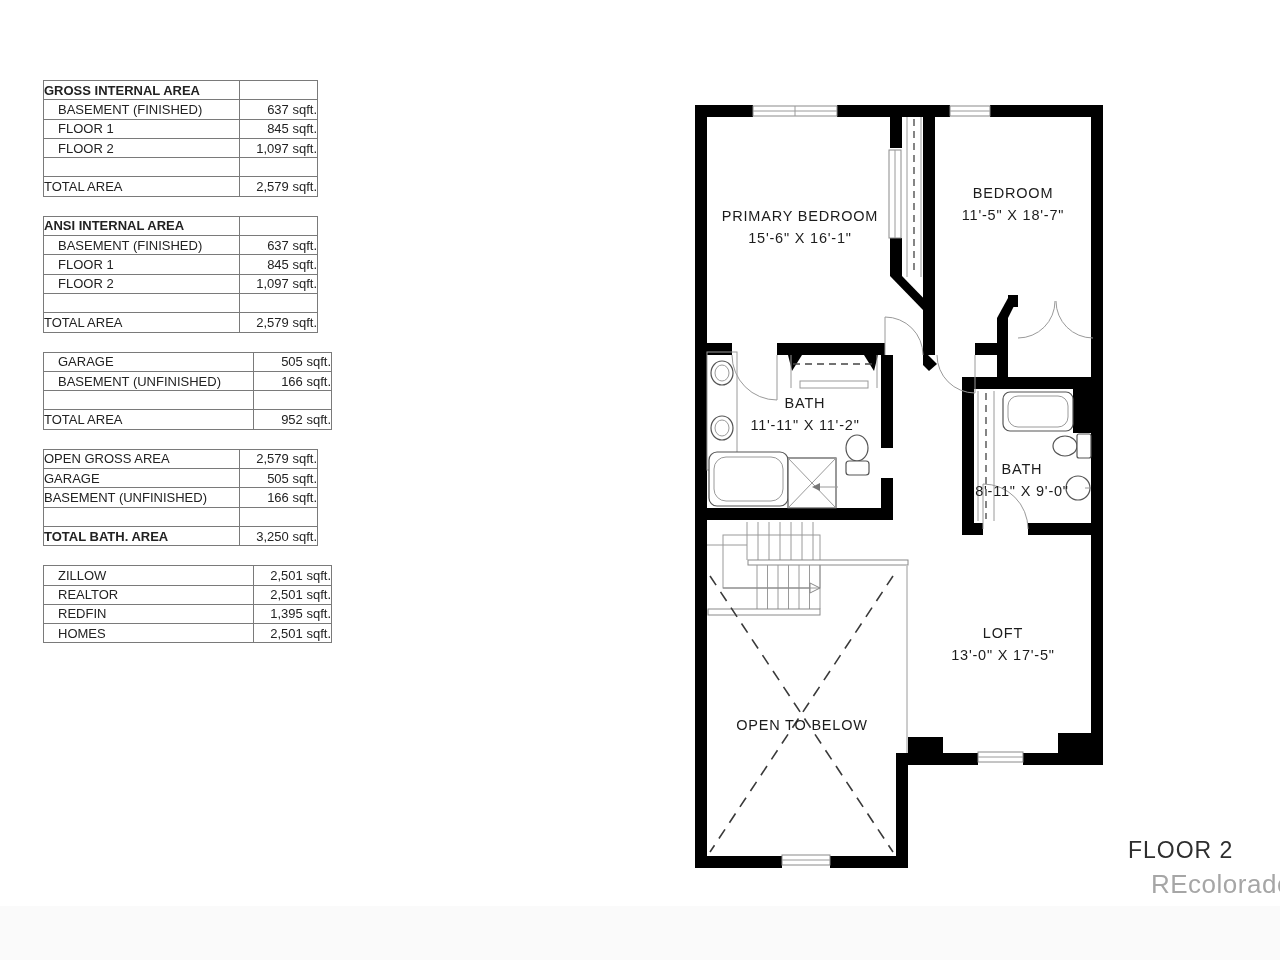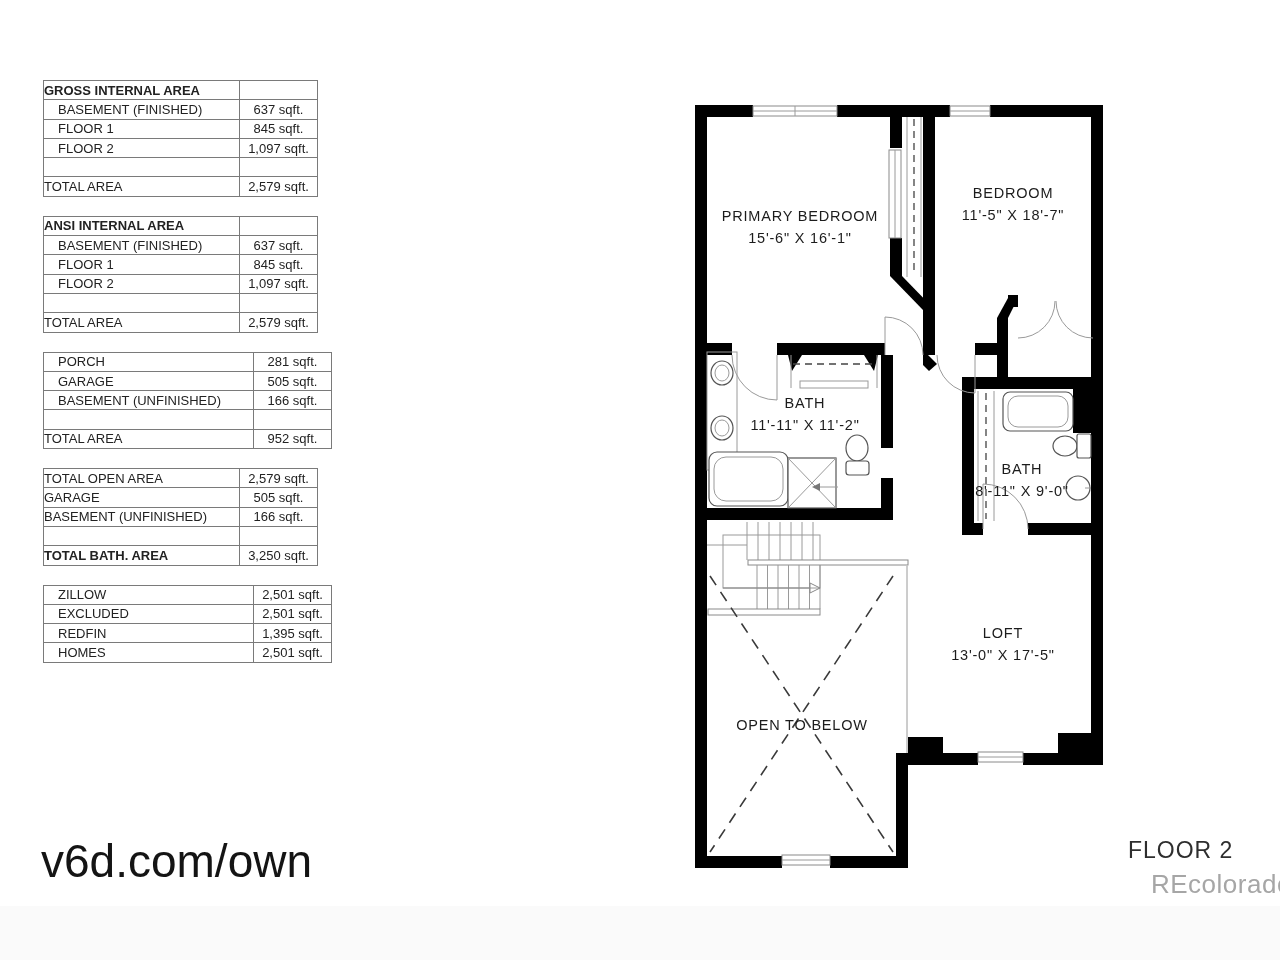--- a/index.html
+++ b/index.html
@@ -12,7 +12,7 @@
              white-space:nowrap;overflow:hidden;background:#fff;color:#222;}
   td.l{width:195px;text-align:left;padding-left:6px;}
   td.l.in{padding-left:14px;}
-  td.v{width:77px;text-align:center;padding-right:7px;}
+  td.v{width:77px;text-align:right;padding-right:7px;}
   .hd{font-weight:bold;}
   
   #watermark-url{position:absolute;left:41px;top:834px;font-size:46px;color:#141414;letter-spacing:0;}

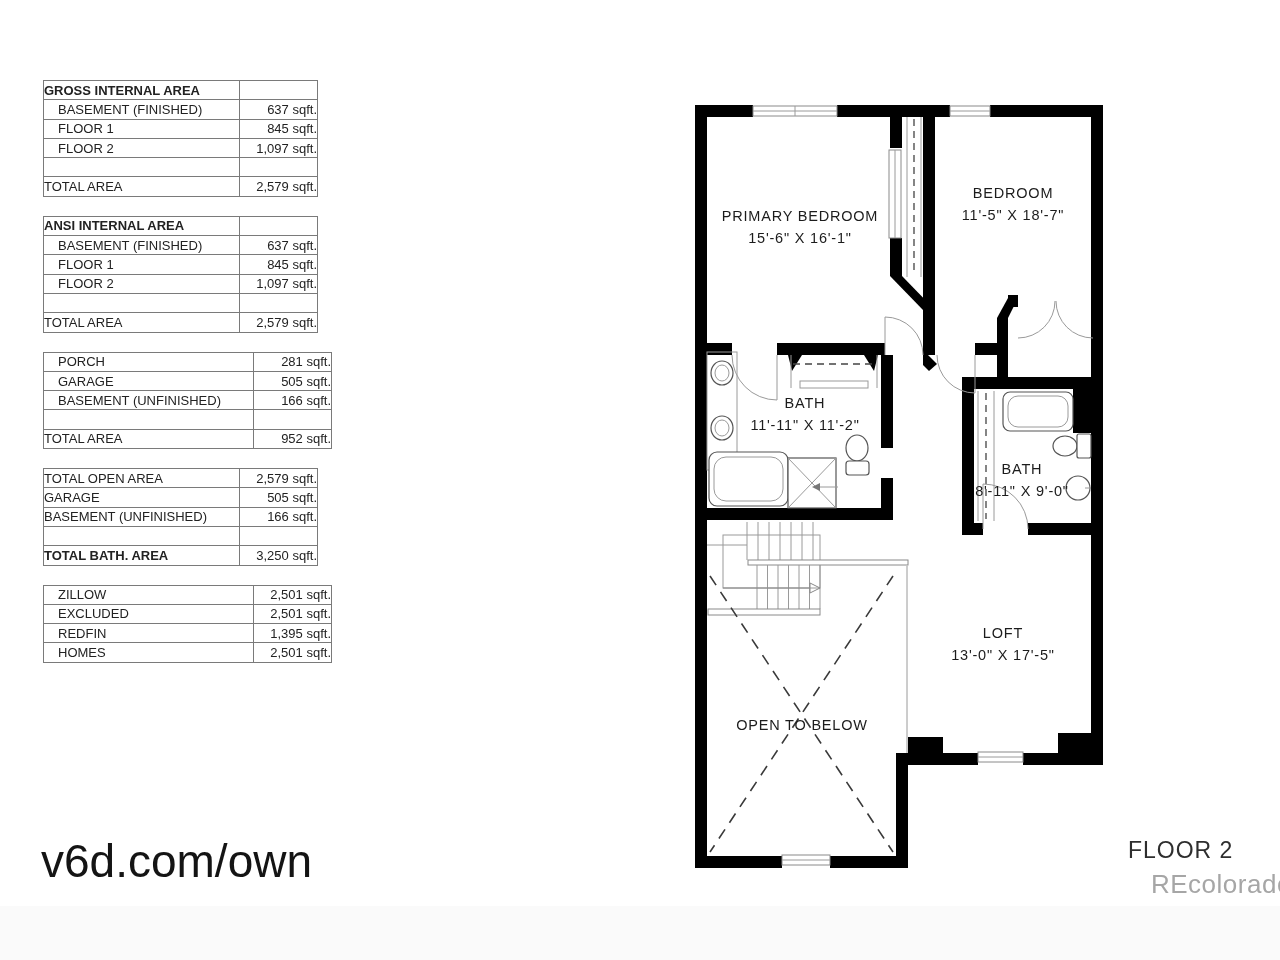--- a/index.html
+++ b/index.html
@@ -99,10 +99,6 @@
     <table class="t">
       <tbody>
       <tr>
-        <td class="l in">PORCH</td>
-        <td class="v">281 sqft.</td>
-          </tr>
-      <tr>
         <td class="l in">GARAGE</td>
         <td class="v">505 sqft.</td>
           </tr>

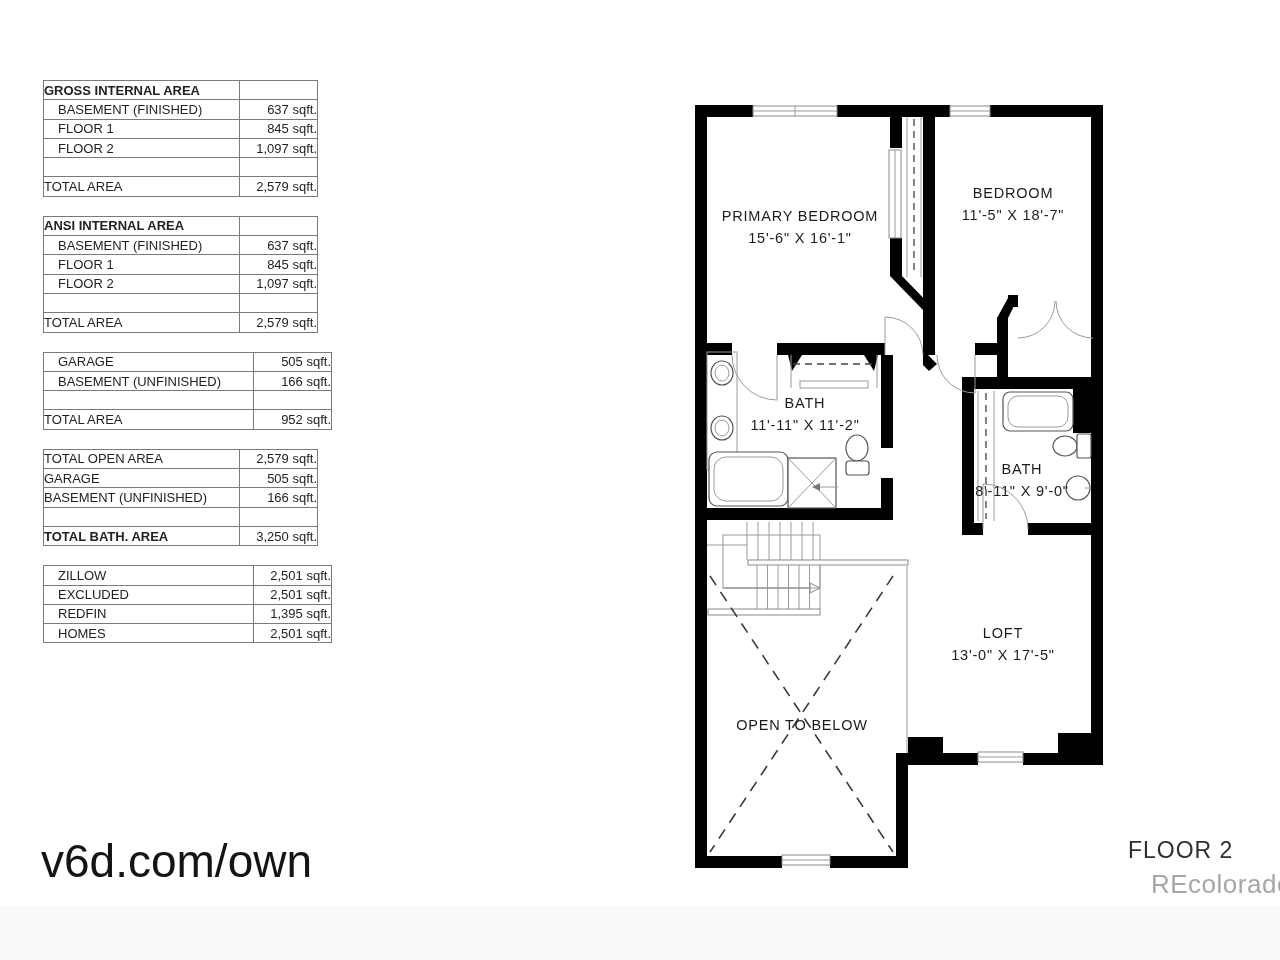--- a/index.html
+++ b/index.html
@@ -120,7 +120,7 @@
     <table class="t">
       <tbody>
           <tr>
-        <td class="l">TOTAL OPEN AREA</td>
+        <td class="l">OPEN GROSS AREA</td>
         <td class="v">2,579 sqft.</td>
           </tr>
       <tr>

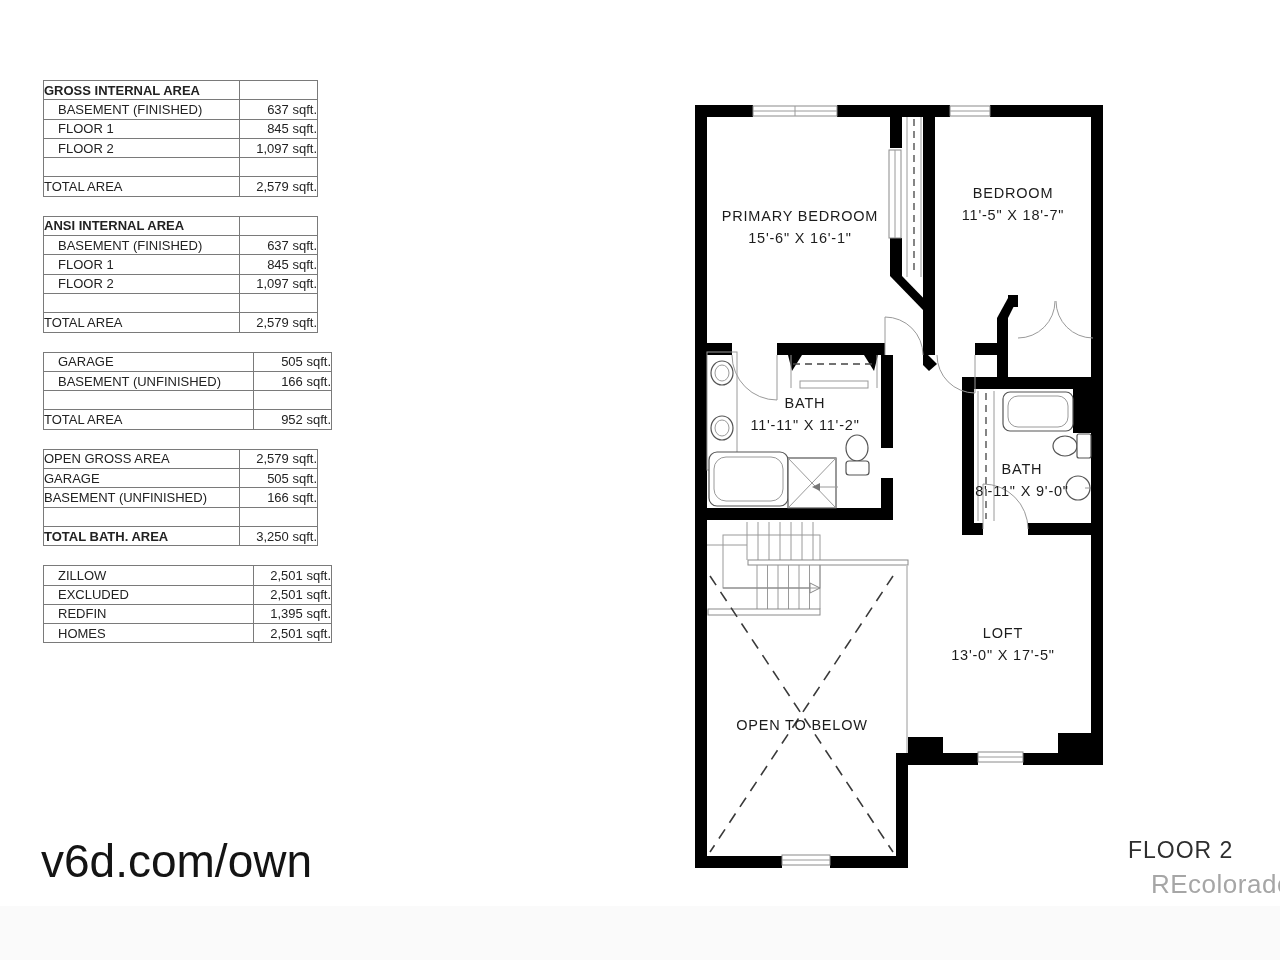--- a/index.html
+++ b/index.html
@@ -149,7 +149,7 @@
         <td class="v">2,501 sqft.</td>
           </tr>
       <tr>
-        <td class="l in">EXCLUDED</td>
+        <td class="l in">REALTOR</td>
         <td class="v">2,501 sqft.</td>
           </tr>
       <tr>

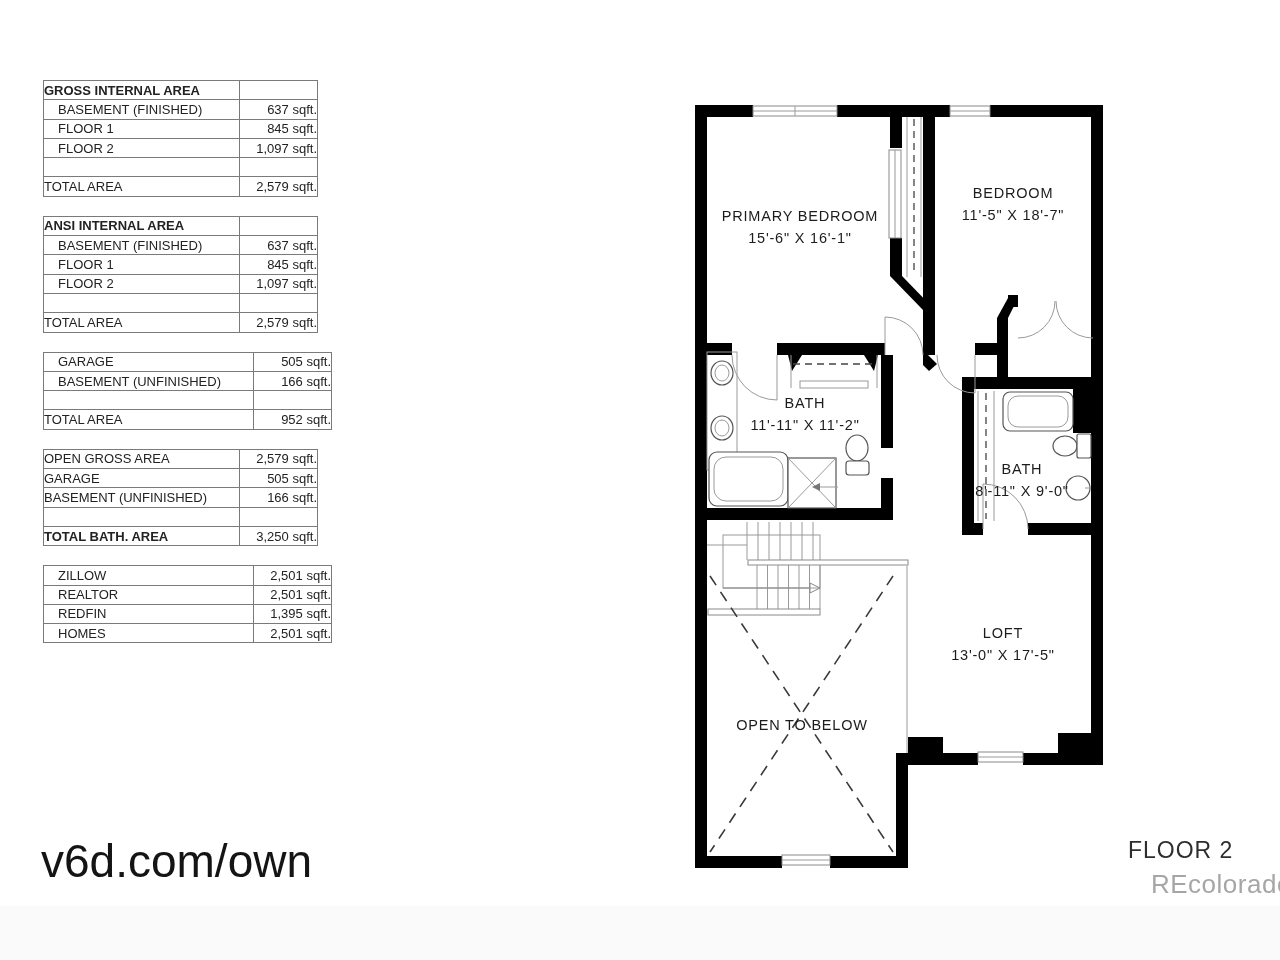--- a/index.html
+++ b/index.html
@@ -361,7 +361,6 @@
   </svg>
   </div>
 
-  <div id="watermark-url">v6d.com/own</div>
   <div id="floor-label">FLOOR 2</div>
   <div id="brand-watermark">REcolorado</div>
   <div id="bottom-strip"></div>

